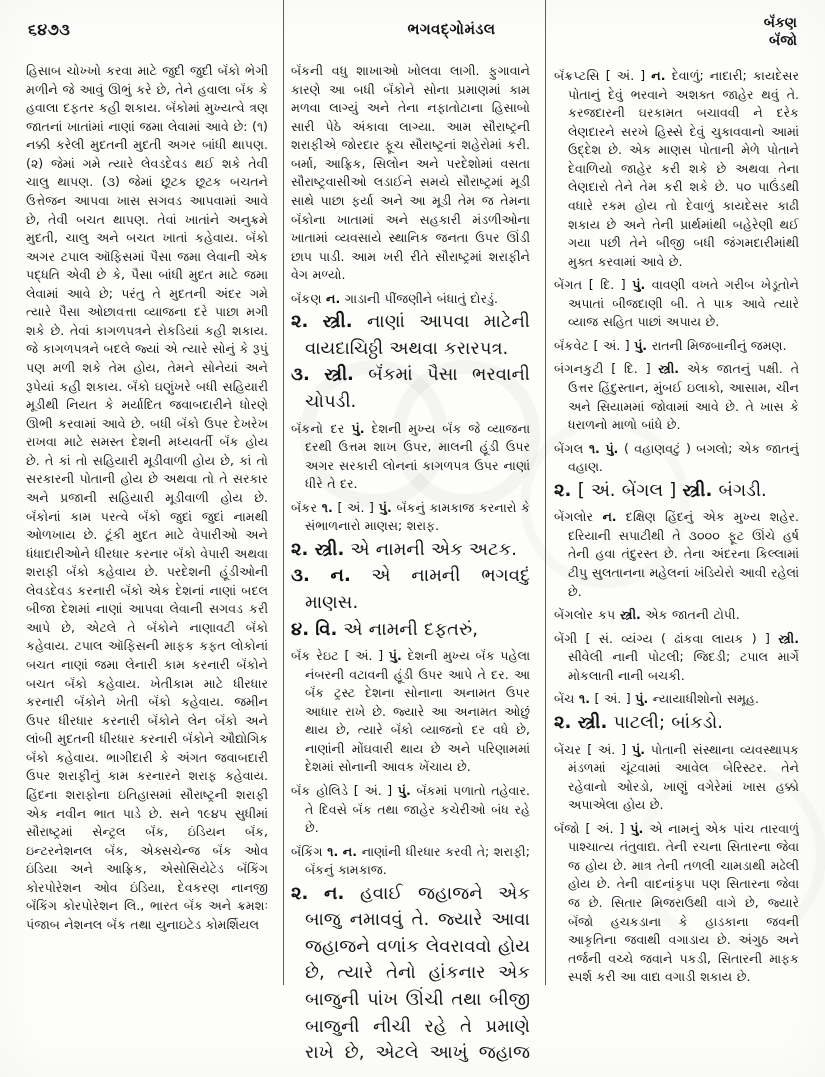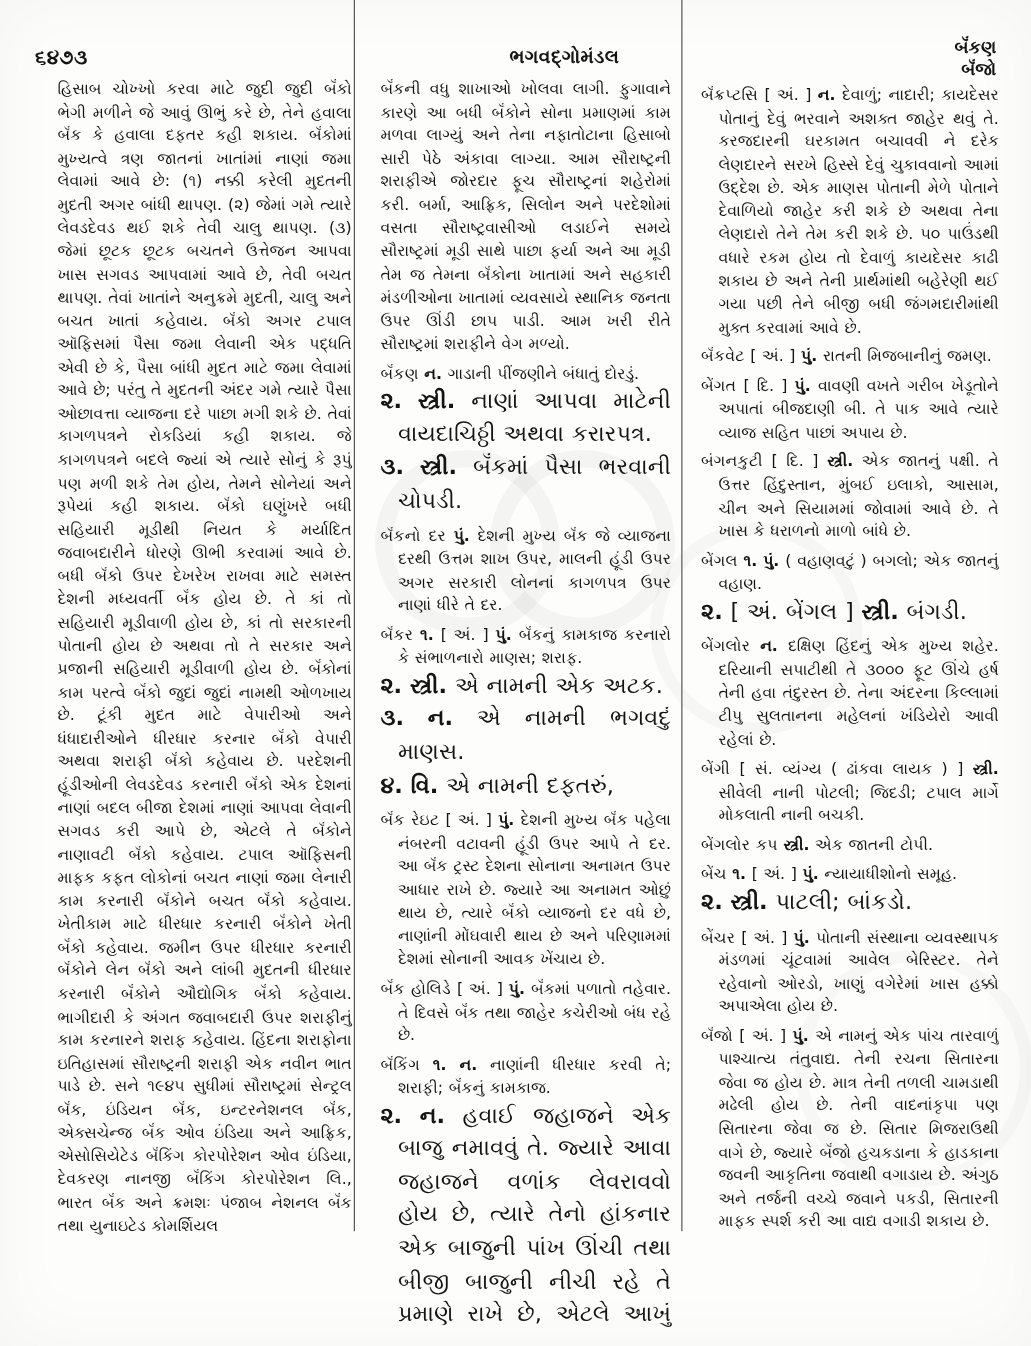--- a/index.html
+++ b/index.html
@@ -42,7 +42,7 @@
     position: absolute;
     left: 28px;
     right: 28px;
-    top: 30px;
+    top: 14px;
     height: 46px;
     z-index: 3;
   }

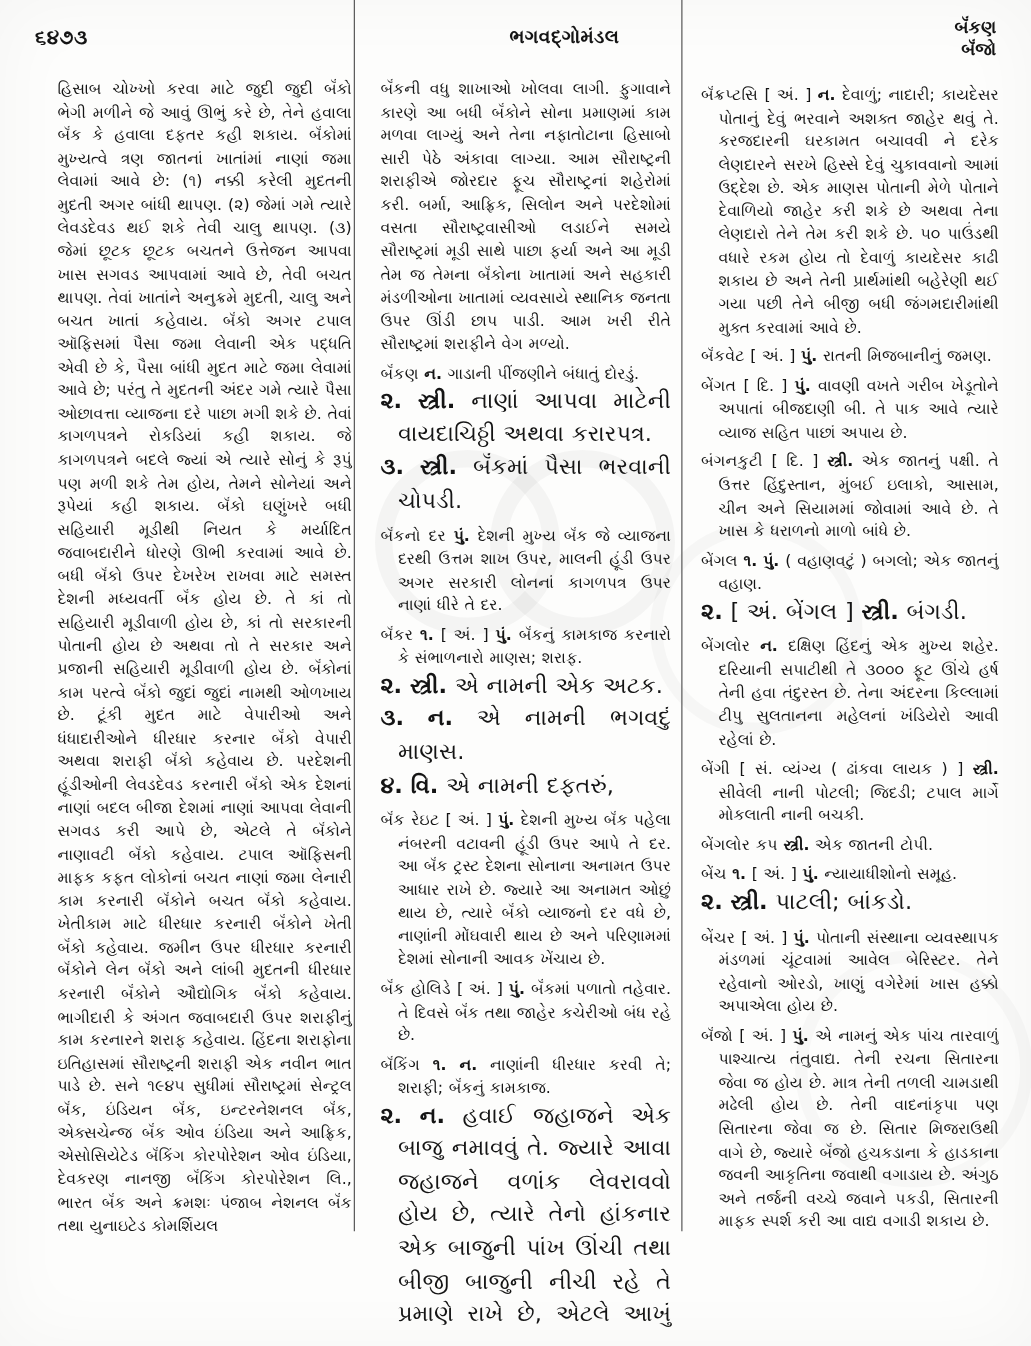--- a/index.html
+++ b/index.html
@@ -91,7 +91,7 @@
     box-sizing: border-box;
     overflow: hidden;
   }
-  .col-1 { width: 253px; padding-right: 11px; margin-left: 20px; }
+  .col-1 { width: 253px; padding-right: 11px; }
   .col-2 { width: 262px; padding-left: 12px; padding-right: 11px; }
   .col-3 { width: 258px; padding-left: 13px; }
 

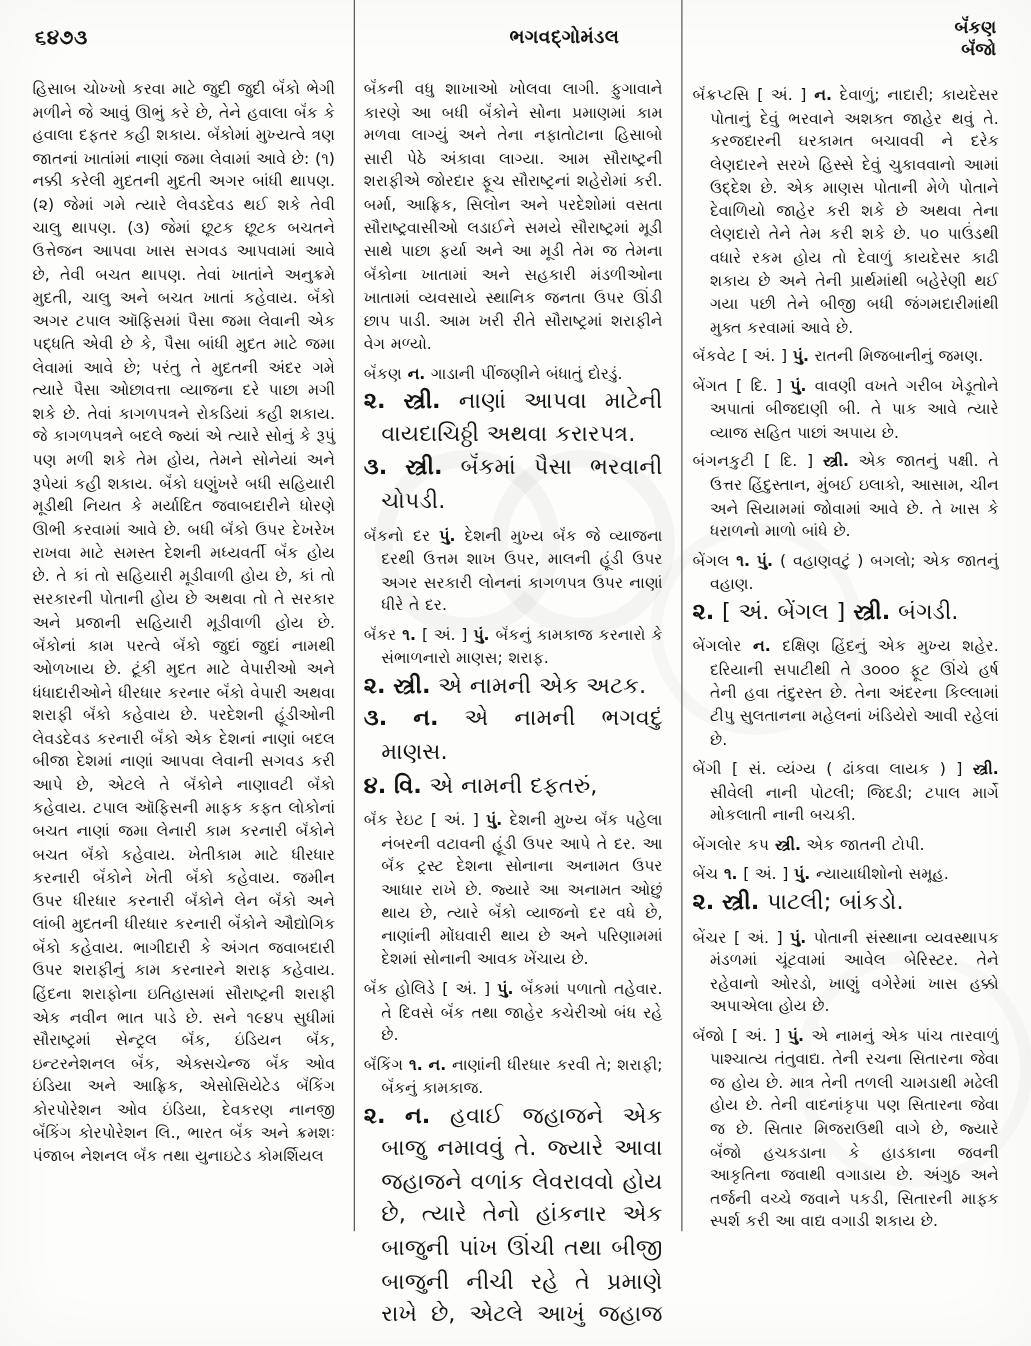--- a/index.html
+++ b/index.html
@@ -205,8 +205,8 @@
     <div class="col col-3">
       <div id="col3-entries">
           <p class="entry gap"><span class="hw">બૅંક્રપ્ટસિ</span> <span class="etym">[ અં. ]</span> <span class="pos">ન.</span> <span>દેવાળું; નાદારી; કાયદેસર પોતાનું દેવું ભરવાને અશક્ત જાહેર થવું તે. કરજદારની ઘરકામત બચાવવી ને દરેક લેણદારને સરખે હિસ્સે દેવું ચુકાવવાનો આમાં ઉદ્દેશ છે. એક માણસ પોતાની મેળે પોતાને દેવાળિયો જાહેર કરી શકે છે અથવા તેના લેણદારો તેને તેમ કરી શકે છે. ૫૦ પાઉંડથી વધારે રકમ હોય તો દેવાળું કાયદેસર કાઢી શકાય છે અને તેની પ્રાર્થમાંથી બહેરેણી થઈ ગયા પછી તેને બીજી બધી જંગમદારીમાંથી મુક્ત કરવામાં આવે છે.</span> </p>
+          <p class="entry gap"><span class="hw">બેંગત</span> <span class="etym">[ દિ. ]</span> <span class="pos">પું.</span> <span>વાવણી વખતે ગરીબ ખેડૂતોને અપાતાં બીજદાણી બી. તે પાક આવે ત્યારે વ્યાજ સહિત પાછાં અપાય છે.</span> </p>
           <p class="entry gap"><span class="hw">બૅંકવેટ</span> <span class="etym">[ અં. ]</span> <span class="pos">પું.</span> <span>રાતની મિજબાનીનું જમણ.</span> </p>
-          <p class="entry gap"><span class="hw">બેંગત</span> <span class="etym">[ દિ. ]</span> <span class="pos">પું.</span> <span>વાવણી વખતે ગરીબ ખેડૂતોને અપાતાં બીજદાણી બી. તે પાક આવે ત્યારે વ્યાજ સહિત પાછાં અપાય છે.</span> </p>
           <p class="entry gap"><span class="hw">બંગનકુટી</span> <span class="etym">[ દિ. ]</span> <span class="pos">સ્ત્રી.</span> <span>એક જાતનું પક્ષી. તે ઉત્તર હિંદુસ્તાન, મુંબઈ ઇલાકો, આસામ, ચીન અને સિયામમાં જોવામાં આવે છે. તે ખાસ કે ધરાળનો માળો બાંધે છે.</span> </p>
           <p class="entry gap"><span class="hw">બેંગલ</span> <span class="sense-num">૧.</span> <span class="pos">પું.</span> <span>( વહાણવટું ) બગલો; એક જાતનું વહાણ.</span> </p>
           <p class="sense"><span class="sense-num">૨.</span> <span class="etym">[ અં. બેંગલ ]</span> <span class="pos">સ્ત્રી.</span> <span>બંગડી.</span> </p>

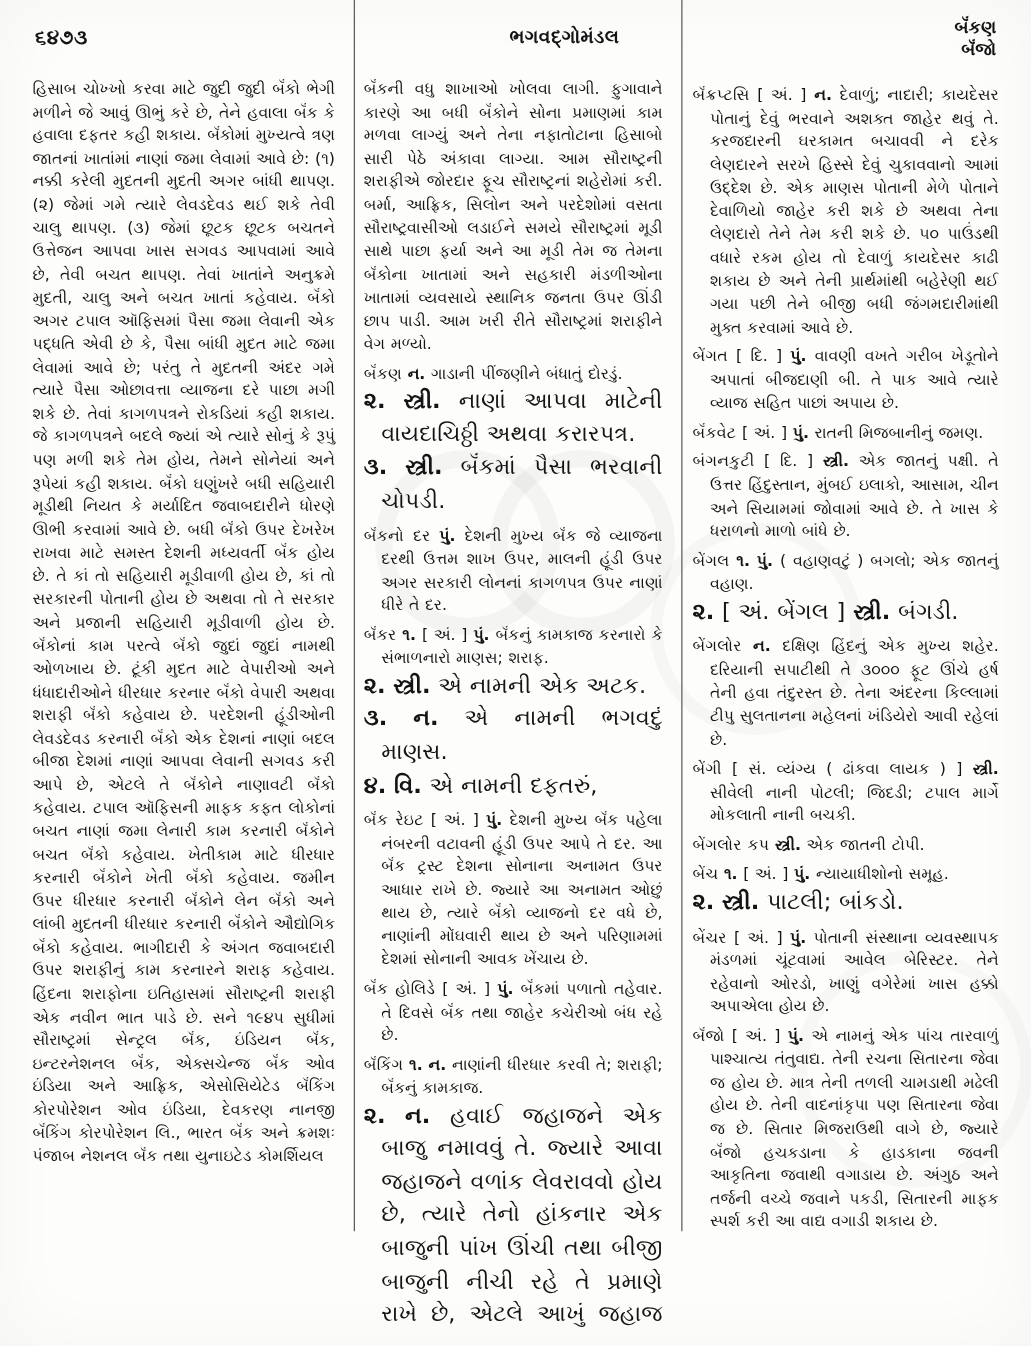--- a/index.html
+++ b/index.html
@@ -211,8 +211,8 @@
           <p class="entry gap"><span class="hw">બેંગલ</span> <span class="sense-num">૧.</span> <span class="pos">પું.</span> <span>( વહાણવટું ) બગલો; એક જાતનું વહાણ.</span> </p>
           <p class="sense"><span class="sense-num">૨.</span> <span class="etym">[ અં. બેંગલ ]</span> <span class="pos">સ્ત્રી.</span> <span>બંગડી.</span> </p>
           <p class="entry gap"><span class="hw">બેંગલોર</span> <span class="pos">ન.</span> <span>દક્ષિણ હિંદનું એક મુખ્ય શહેર. દરિયાની સપાટીથી તે ૩૦૦૦ ફૂટ ઊંચે હર્ષ તેની હવા તંદુરસ્ત છે. તેના અંદરના કિલ્લામાં ટીપુ સુલતાનના મહેલનાં ખંડિયેરો આવી રહેલાં છે.</span> </p>
+          <p class="entry gap"><span class="hw">બેંગલોર કપ</span> <span class="pos">સ્ત્રી.</span> <span>એક જાતની ટોપી.</span> </p>
           <p class="entry gap"><span class="hw">બેંગી</span> <span class="etym">[ સં. વ્યંગ્ય ( ઢાંકવા લાયક ) ]</span> <span class="pos">સ્ત્રી.</span> <span>સીવેલી નાની પોટલી; જિદડી; ટપાલ માર્ગે મોકલાતી નાની બચકી.</span> </p>
-          <p class="entry gap"><span class="hw">બેંગલોર કપ</span> <span class="pos">સ્ત્રી.</span> <span>એક જાતની ટોપી.</span> </p>
           <p class="entry gap"><span class="hw">બેંચ</span> <span class="sense-num">૧.</span> <span class="etym">[ અં. ]</span> <span class="pos">પું.</span> <span>ન્યાયાધીશોનો સમૂહ.</span> </p>
           <p class="sense"><span class="sense-num">૨.</span> <span class="pos">સ્ત્રી.</span> <span>પાટલી; બાંકડો.</span> </p>
           <p class="entry gap"><span class="hw">બેંચર</span> <span class="etym">[ અં. ]</span> <span class="pos">પું.</span> <span>પોતાની સંસ્થાના વ્યવસ્થાપક મંડળમાં ચૂંટવામાં આવેલ બેરિસ્ટર. તેને રહેવાનો ઓરડો, ખાણું વગેરેમાં ખાસ હક્કો અપાએલા હોય છે.</span> </p>

